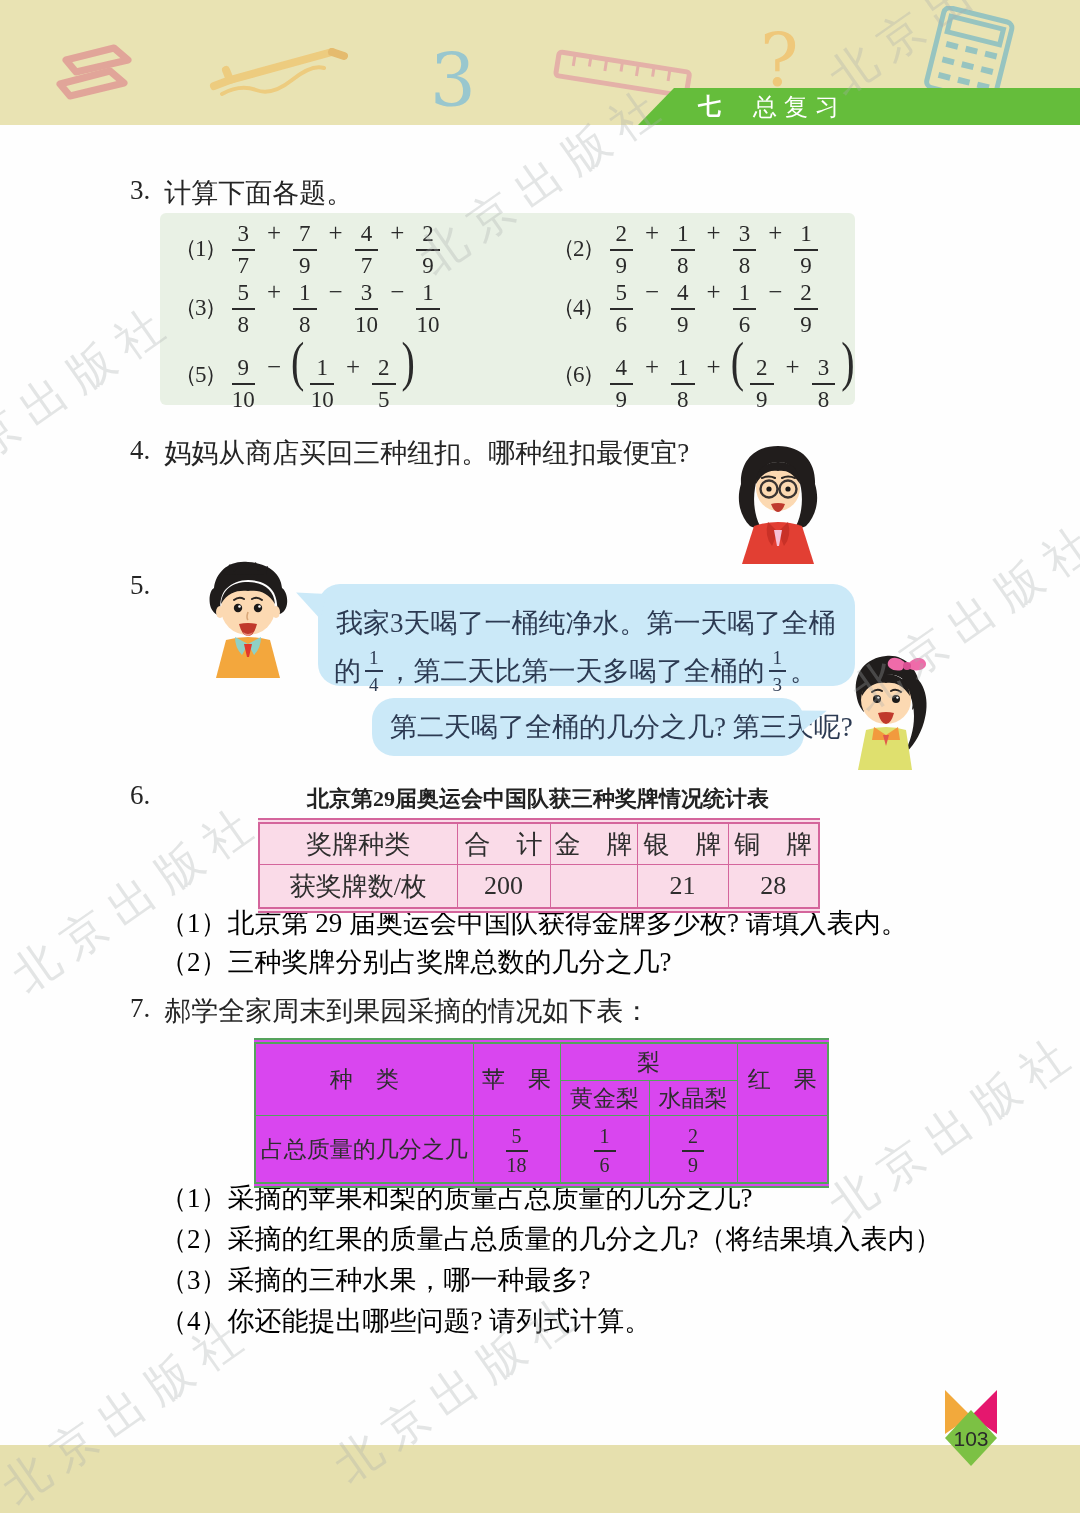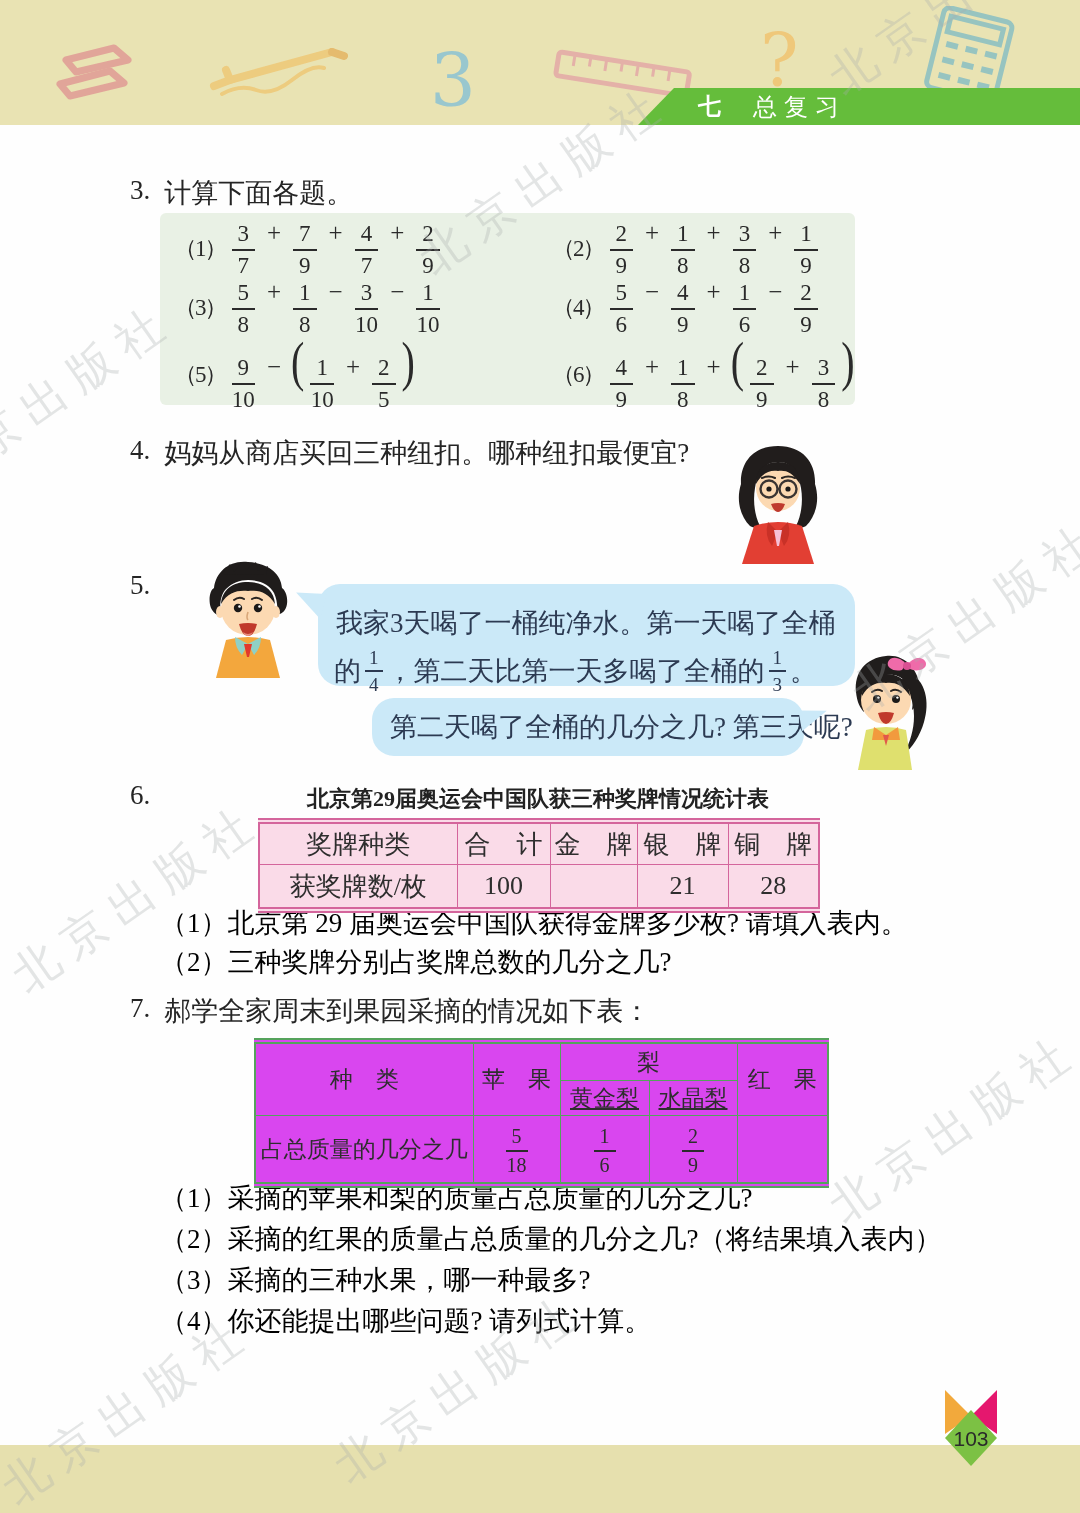--- a/index.html
+++ b/index.html
@@ -327,7 +327,7 @@
     </tr>
     <tr class="m-d">
       <td>获奖牌数/枚</td>
-      <td>100</td>
+      <td>200</td>
       <td></td>
       <td>21</td>
       <td>28</td>

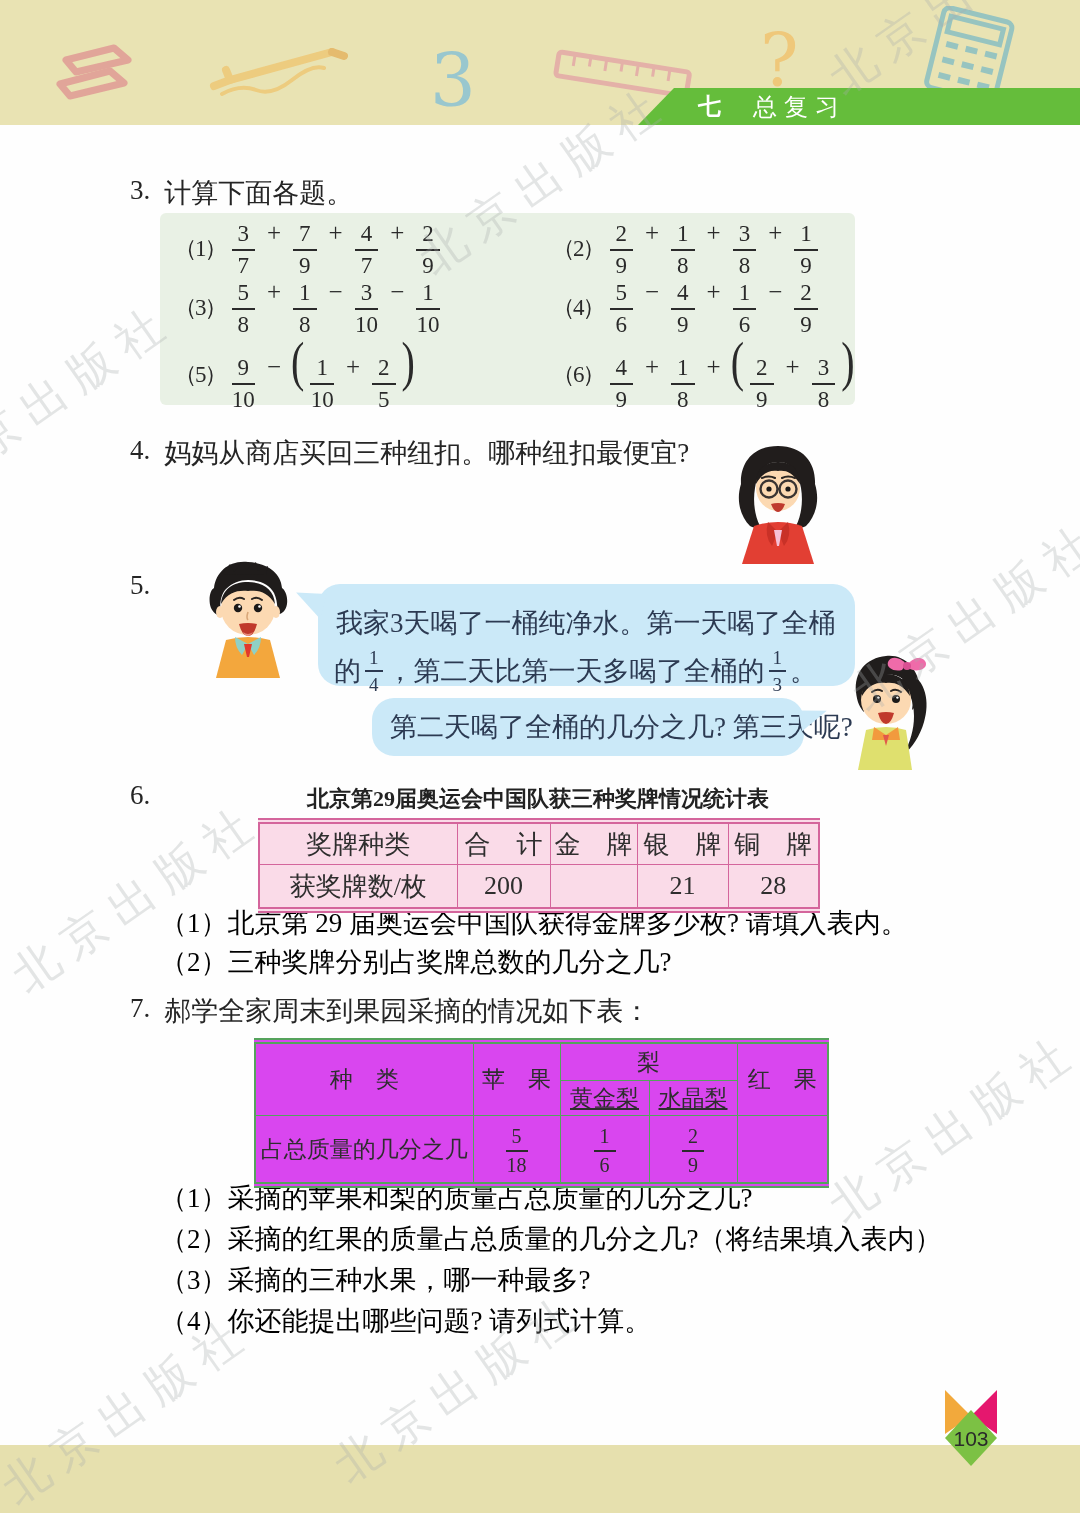--- a/index.html
+++ b/index.html
@@ -54,7 +54,7 @@
   .fruit-table{background:#d946ef;border:2px solid #55a35c;
                border-top:6px double #55a35c;border-bottom:6px double #55a35c;}
   .fruit-table td{border:1.5px solid #55a35c;text-align:center;font-size:23px;color:#2e2e2e;overflow:hidden;}
-  .fr1 td{height:34px;} .fr2 td{height:32px;text-decoration:underline;} .fr3 td{height:64px;}
+  .fr1 td{height:34px;} .fr2 td{height:32px;} .fr3 td{height:64px;}
   .fruit-table .frac{font-size:20px;}
   
   .marker{position:absolute;left:942px;top:1388px;z-index:10;}

